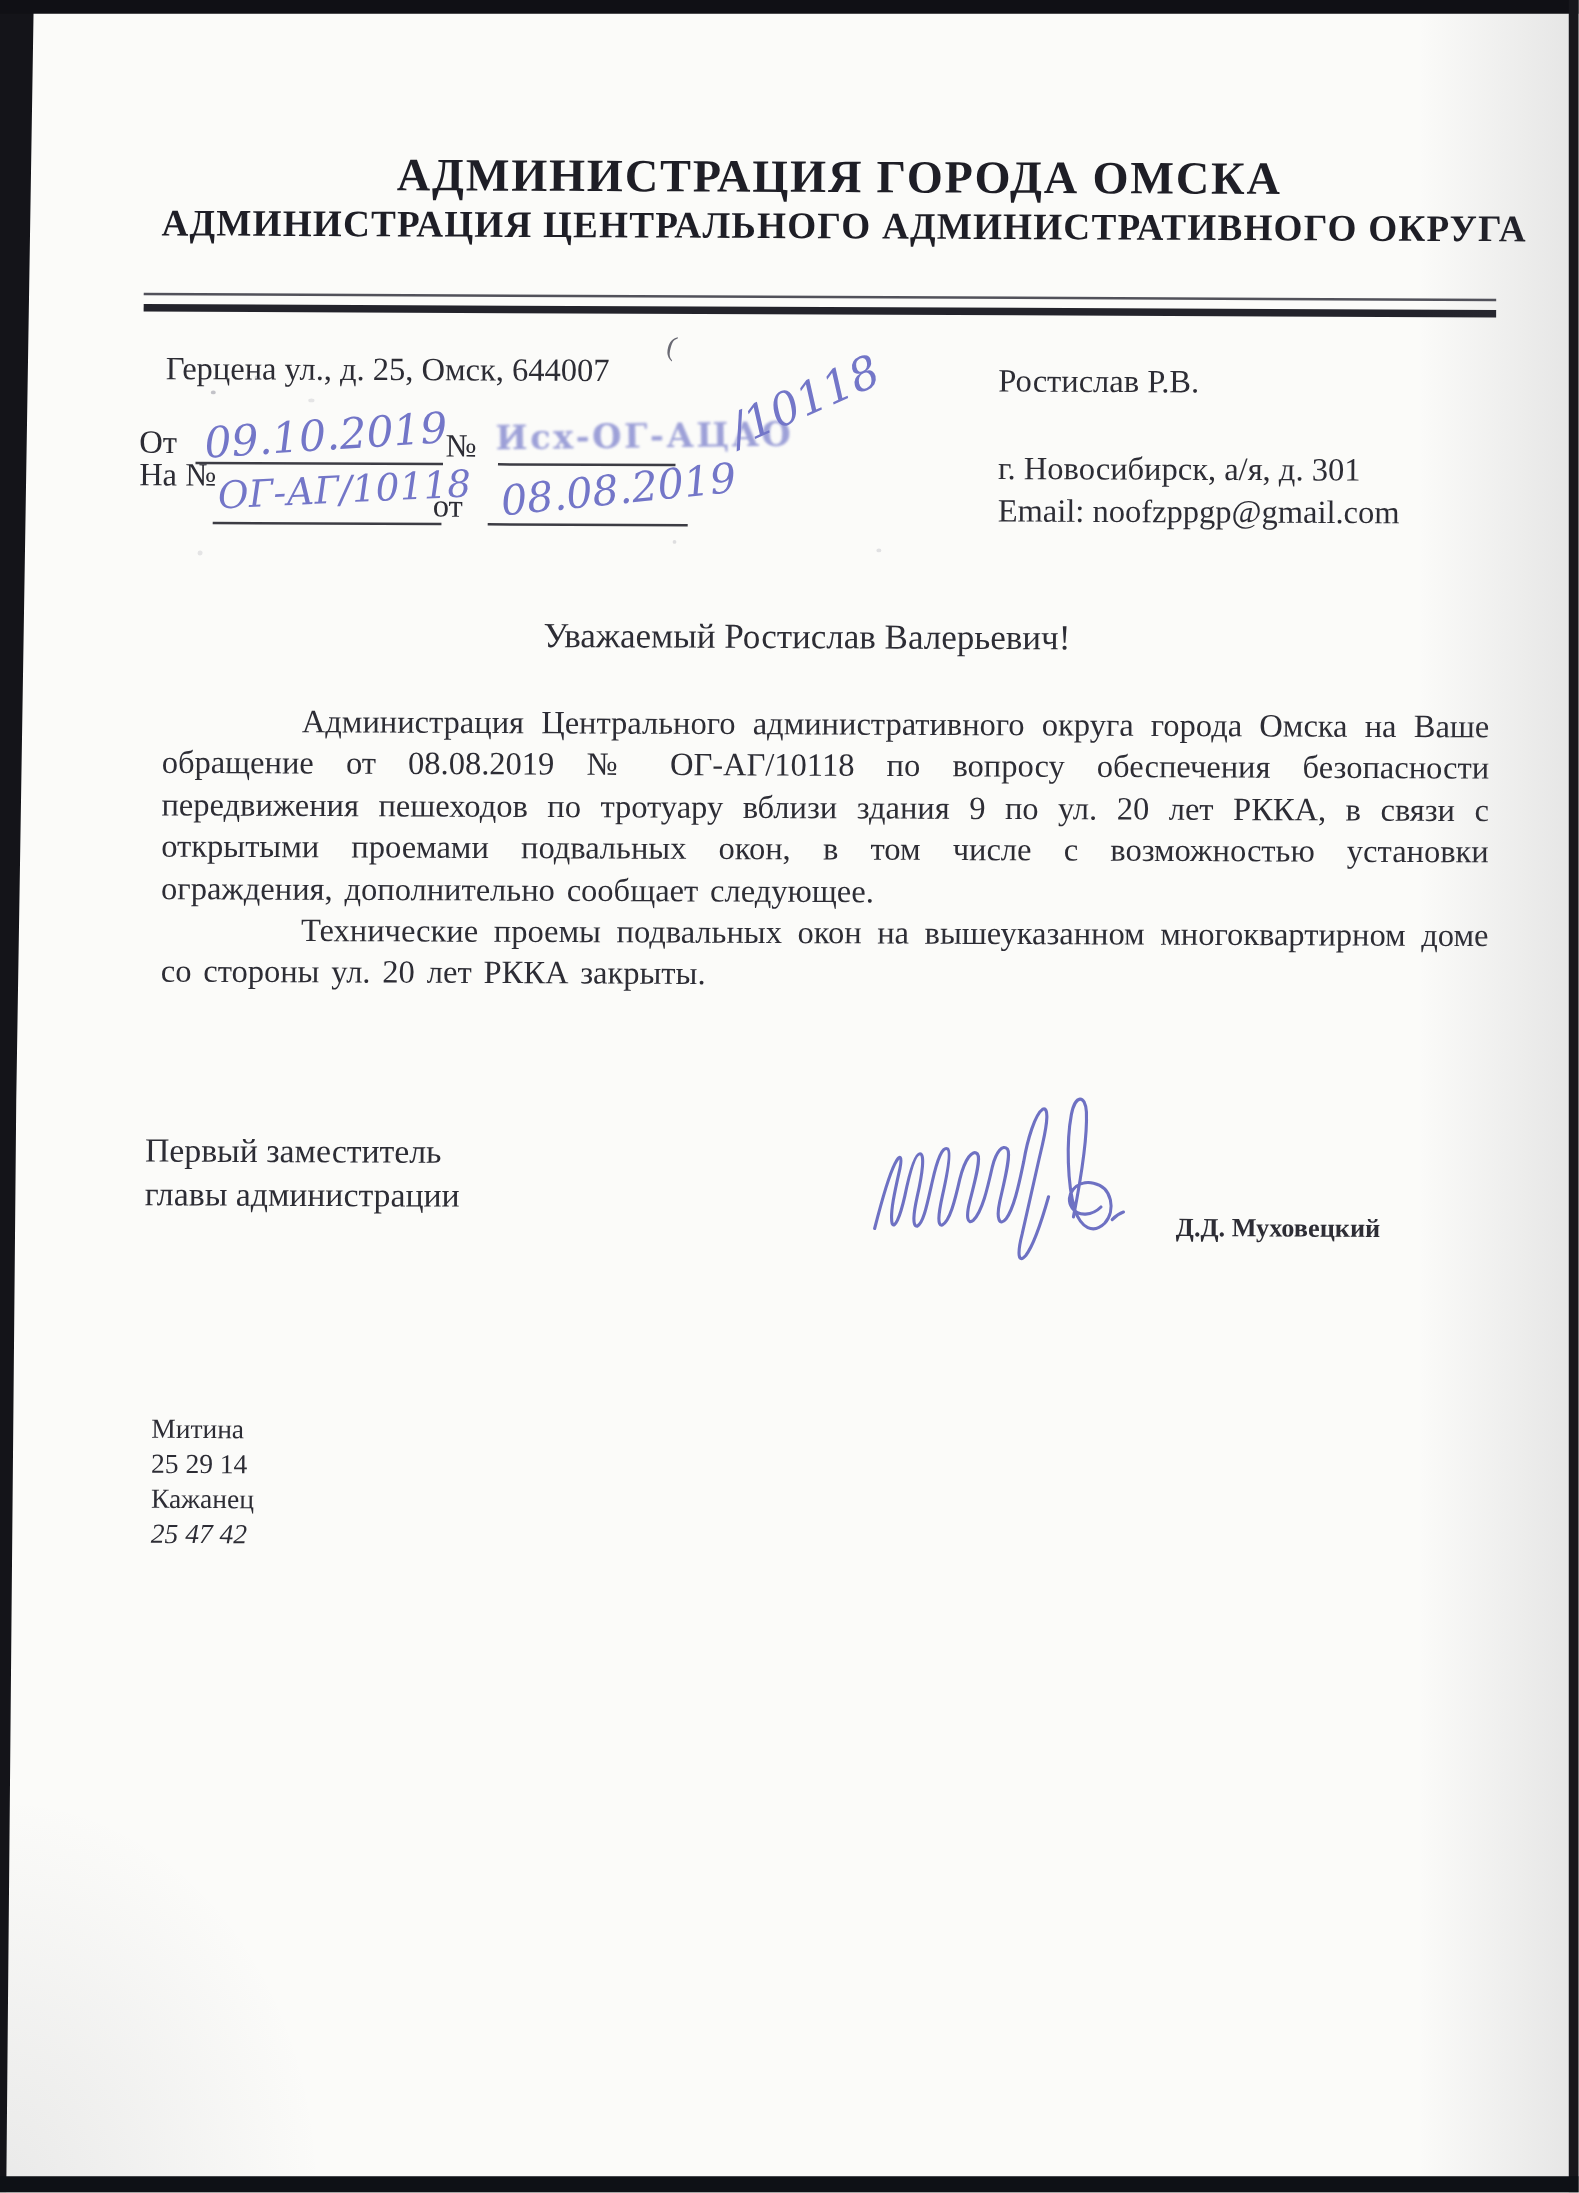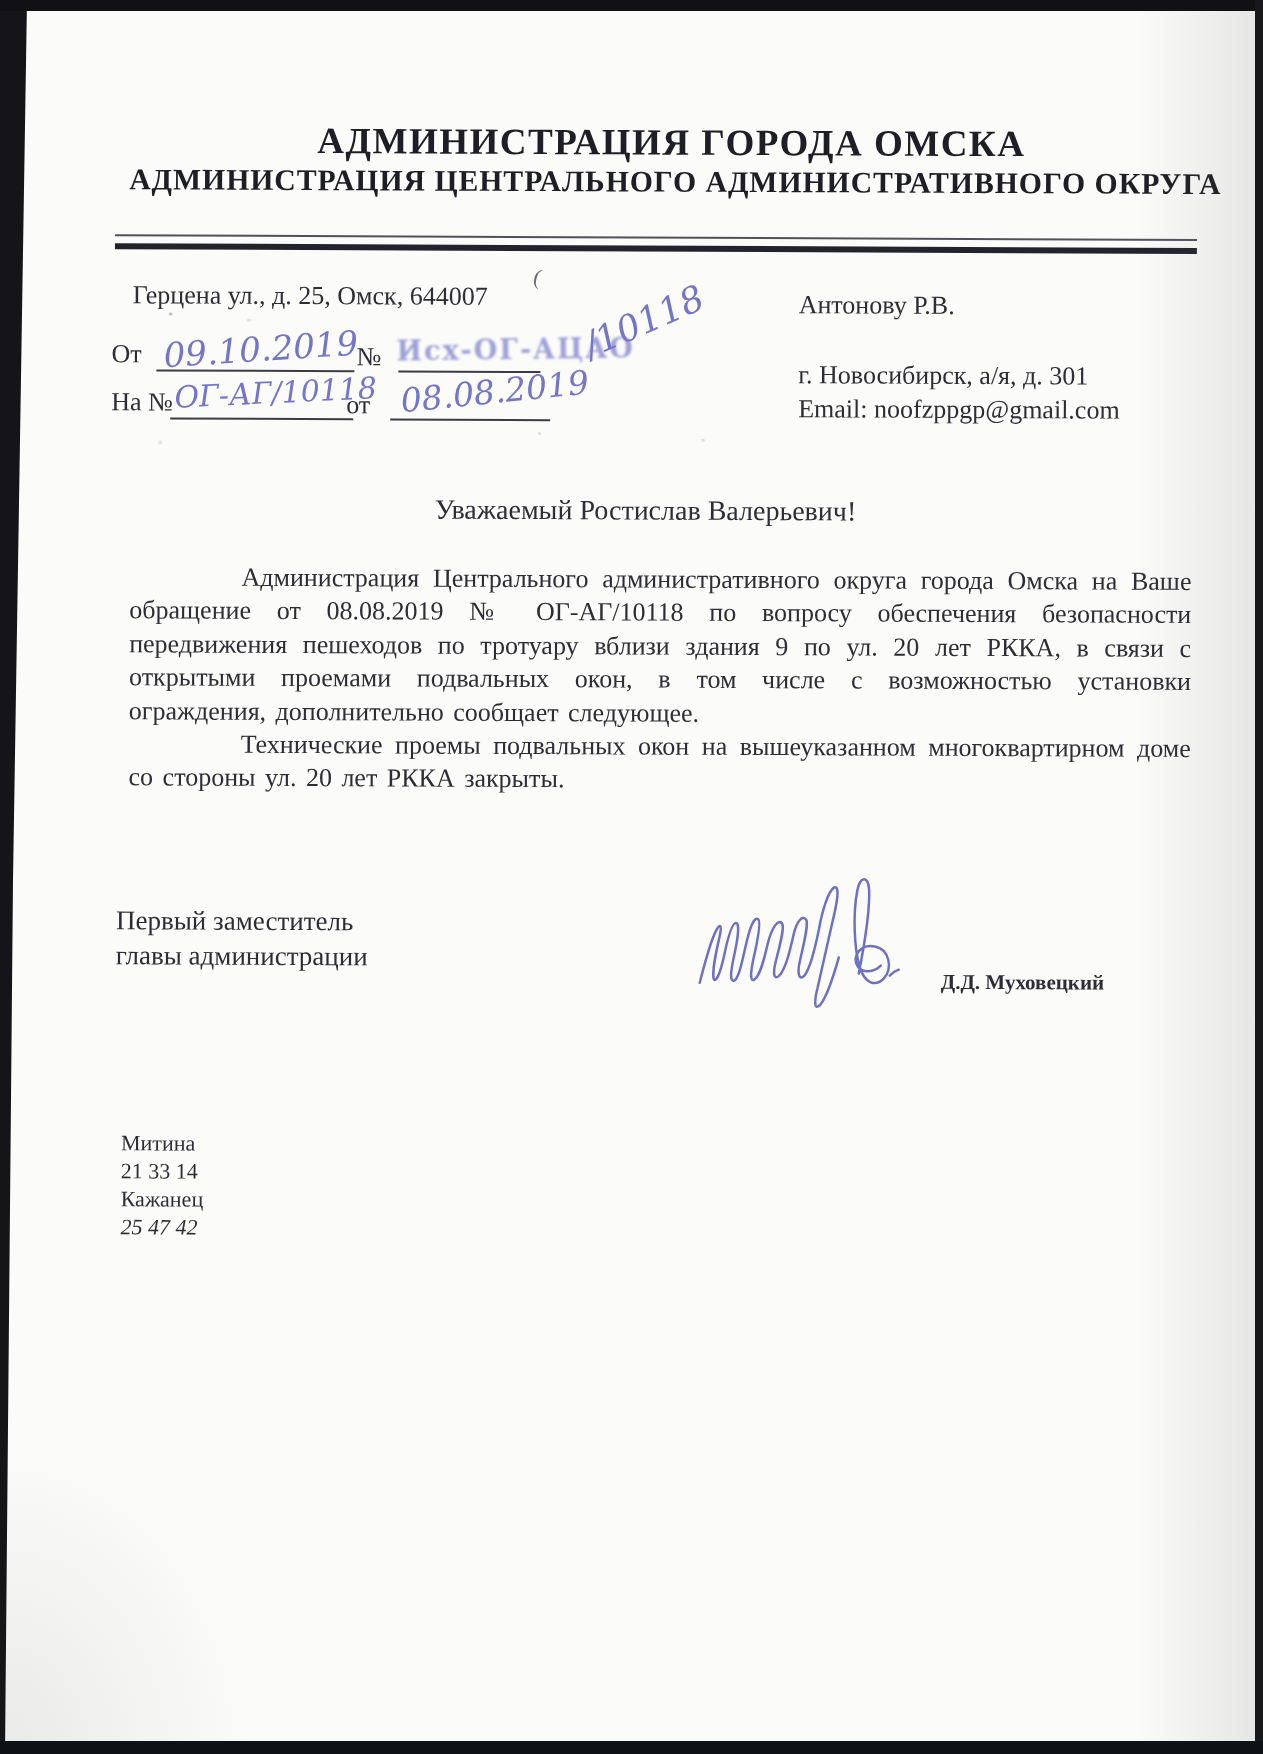--- a/index.html
+++ b/index.html
@@ -127,7 +127,7 @@
     <div class="abs formline" style="left:392px;top:417px;width:160px;"></div>
     <div class="abs hand" style="left:402px;top:370px;font-size:33px;transform:rotate(-6deg);">08.08.2019</div>
 
-    <div class="abs printed recipient" style="left:800px;top:287px;">Антонову Р.В.</div>
+    <div class="abs printed recipient" style="left:800px;top:287px;">Ростислав Р.В.</div>
     <div class="abs printed recipient" style="left:800px;top:357px;">г. Новосибирск, а/я, д. 301</div>
     <div class="abs printed recipient" style="left:800px;top:391px;">Email: noofzppgp@gmail.com</div>
 

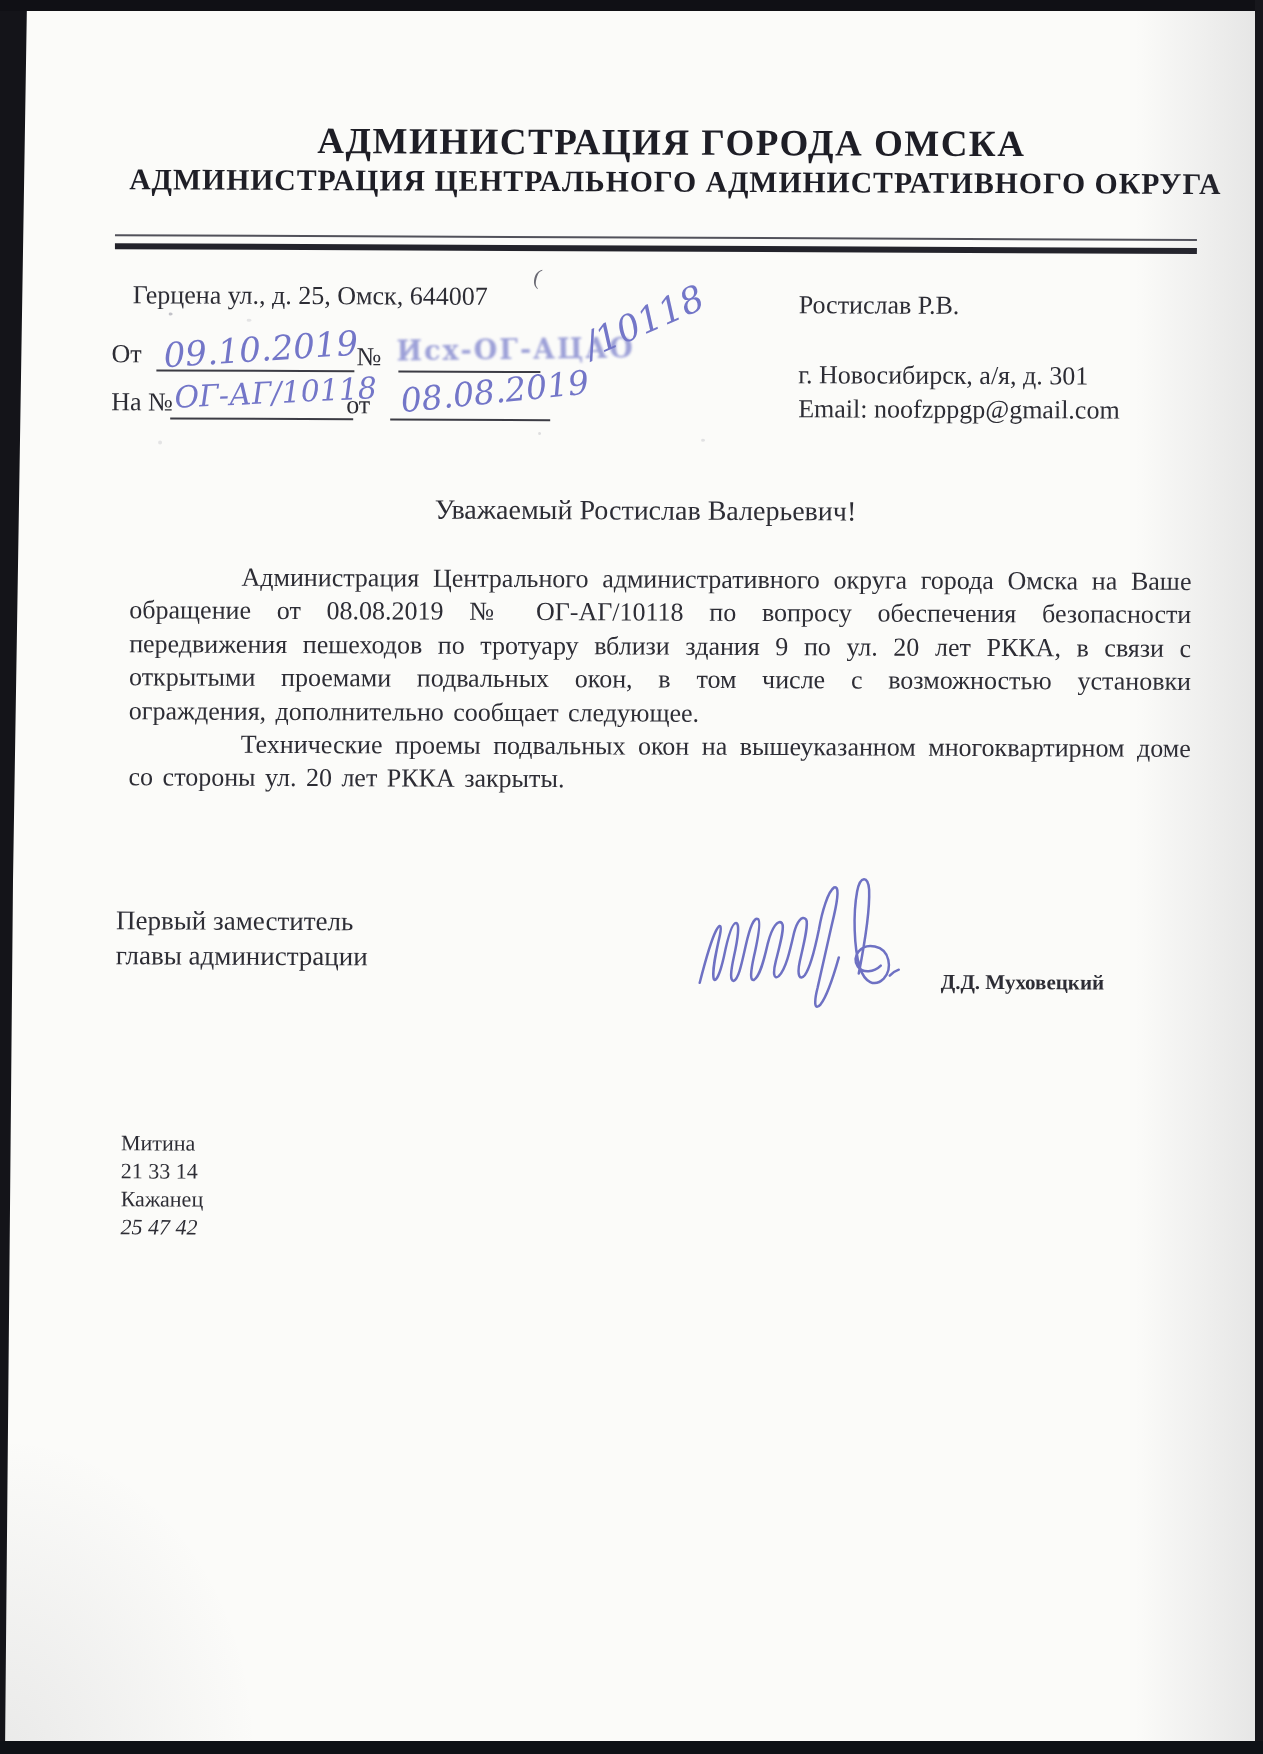--- a/index.html
+++ b/index.html
@@ -120,7 +120,7 @@
     <div class="abs hand" style="left:582px;top:298px;font-size:36px;transform:rotate(-24deg);">/10118</div>
     <div class="abs printed stray">(</div>
 
-    <div class="abs printed label" style="left:113px;top:387px;">На  №</div>
+    <div class="abs printed label" style="left:113px;top:365px;">На  №</div>
     <div class="abs hand" style="left:176px;top:374px;font-size:30px;transform:rotate(-3deg);">ОГ-АГ/10118</div>
     <div class="abs formline" style="left:172px;top:417px;width:183px;"></div>
     <div class="abs printed label" style="left:348px;top:389px;">от</div>

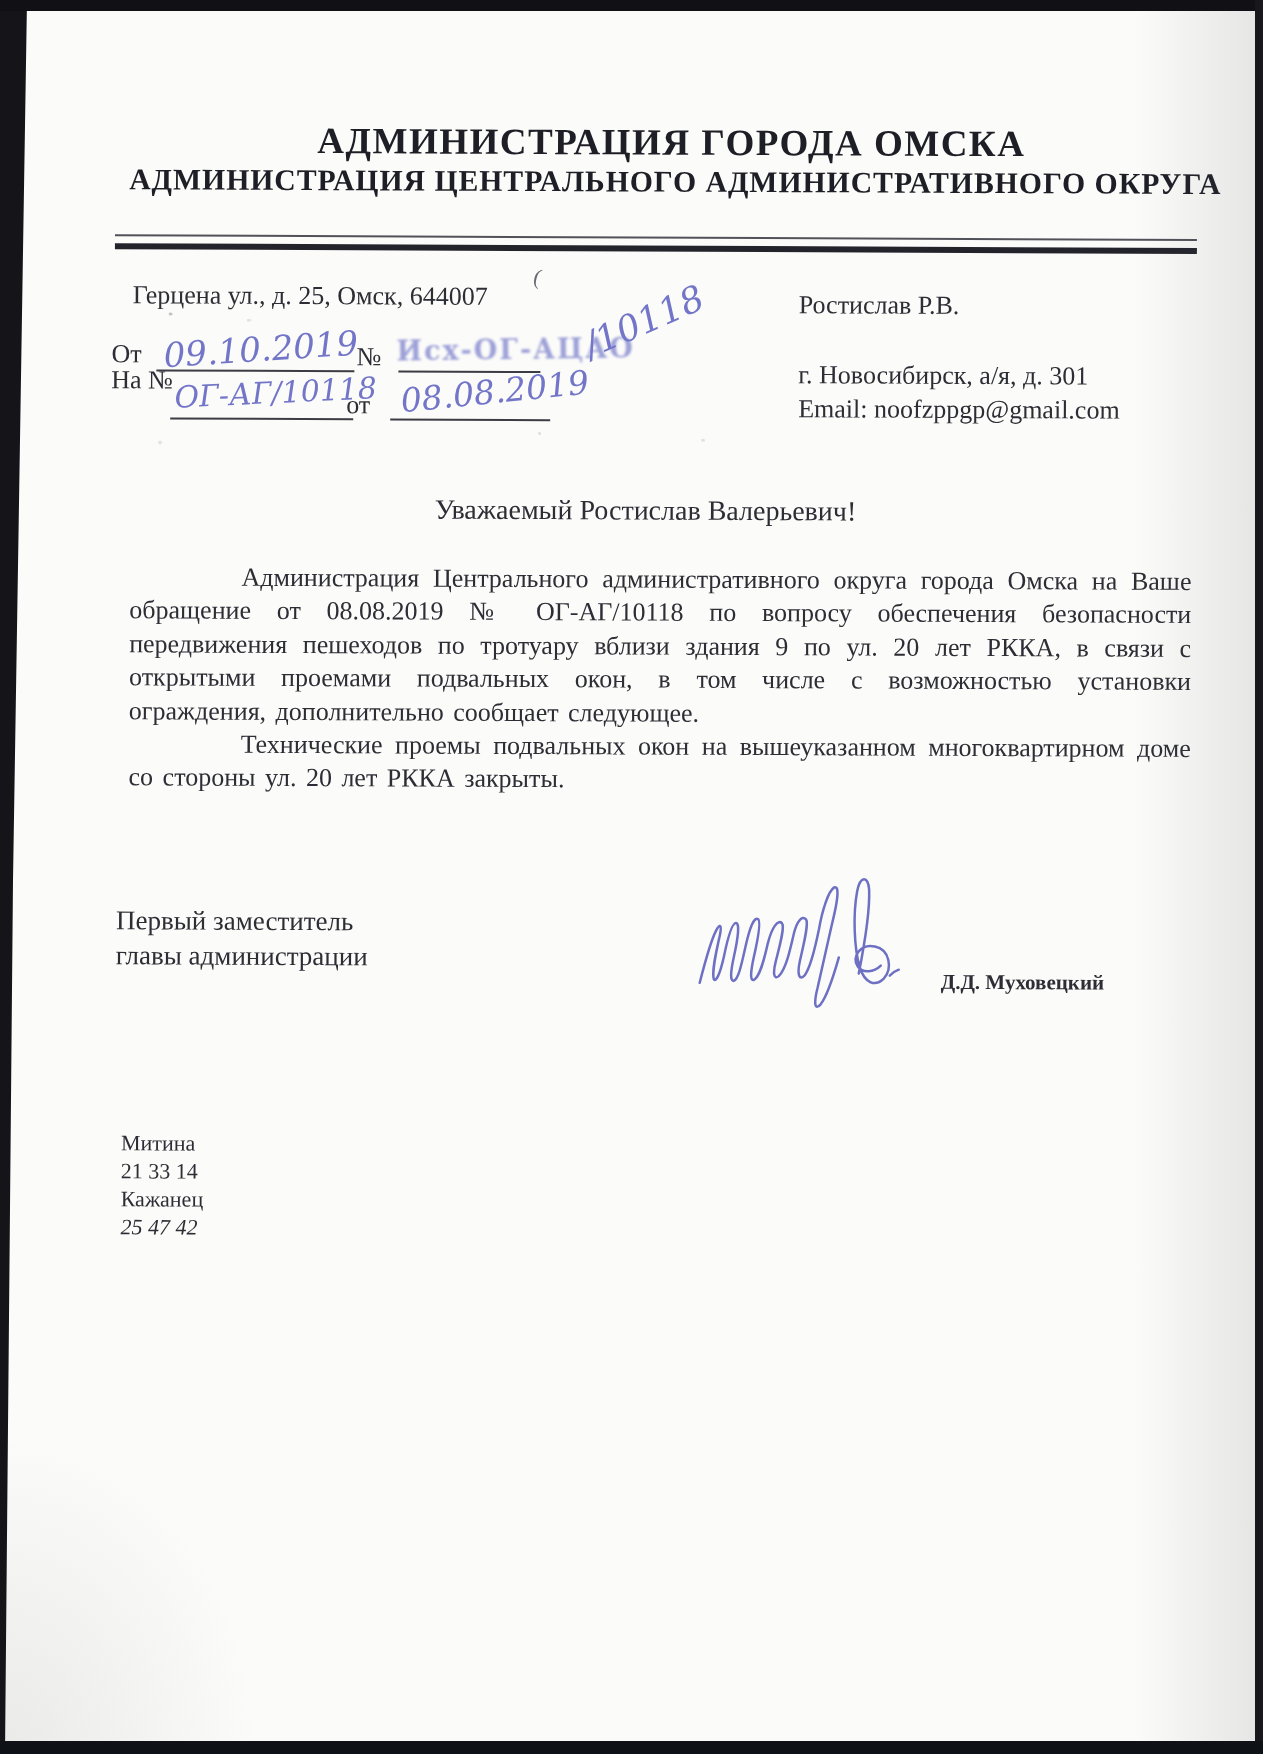--- a/index.html
+++ b/index.html
@@ -159,7 +159,7 @@
     <div class="abs printed sig-name">Д.Д. Муховецкий</div>
 
     <div class="abs printed footer-line" style="top:1130px;text-align:center;">Митина</div>
-    <div class="abs printed footer-line" style="top:1158px;">21 33 14</div>
+    <div class="abs printed footer-line" style="top:1158px;">25 29 14</div>
     <div class="abs printed footer-line" style="top:1186px;text-align:center;">Кажанец</div>
     <div class="abs printed footer-line" style="top:1214px;font-style:italic;">25 47 42</div>
 

